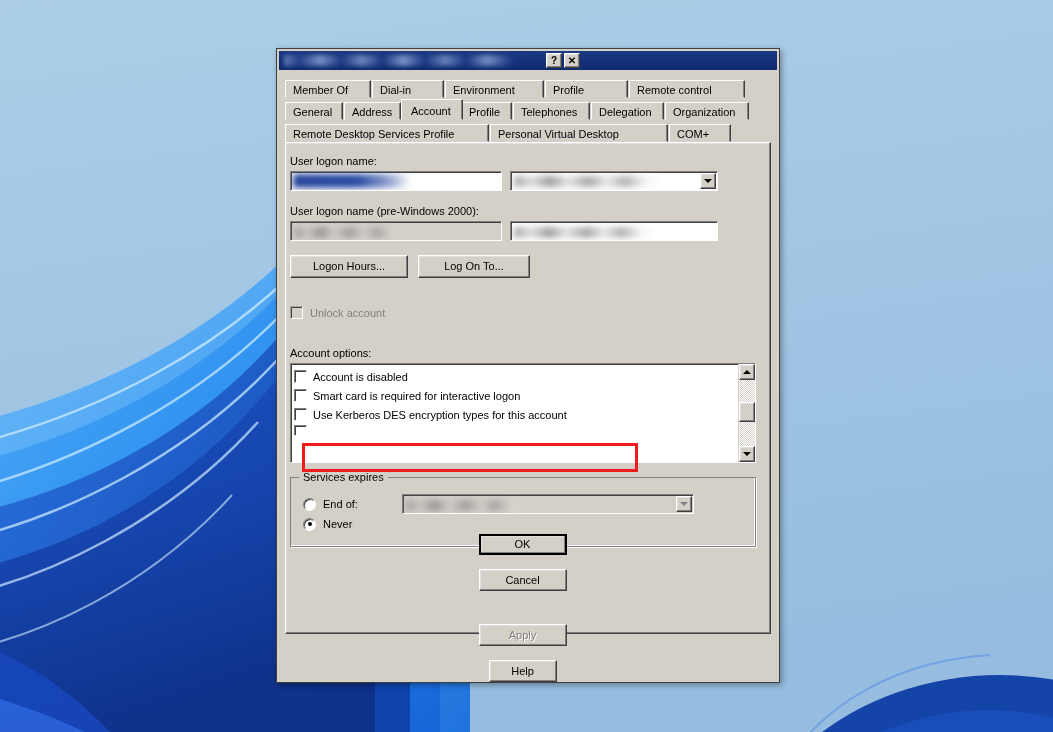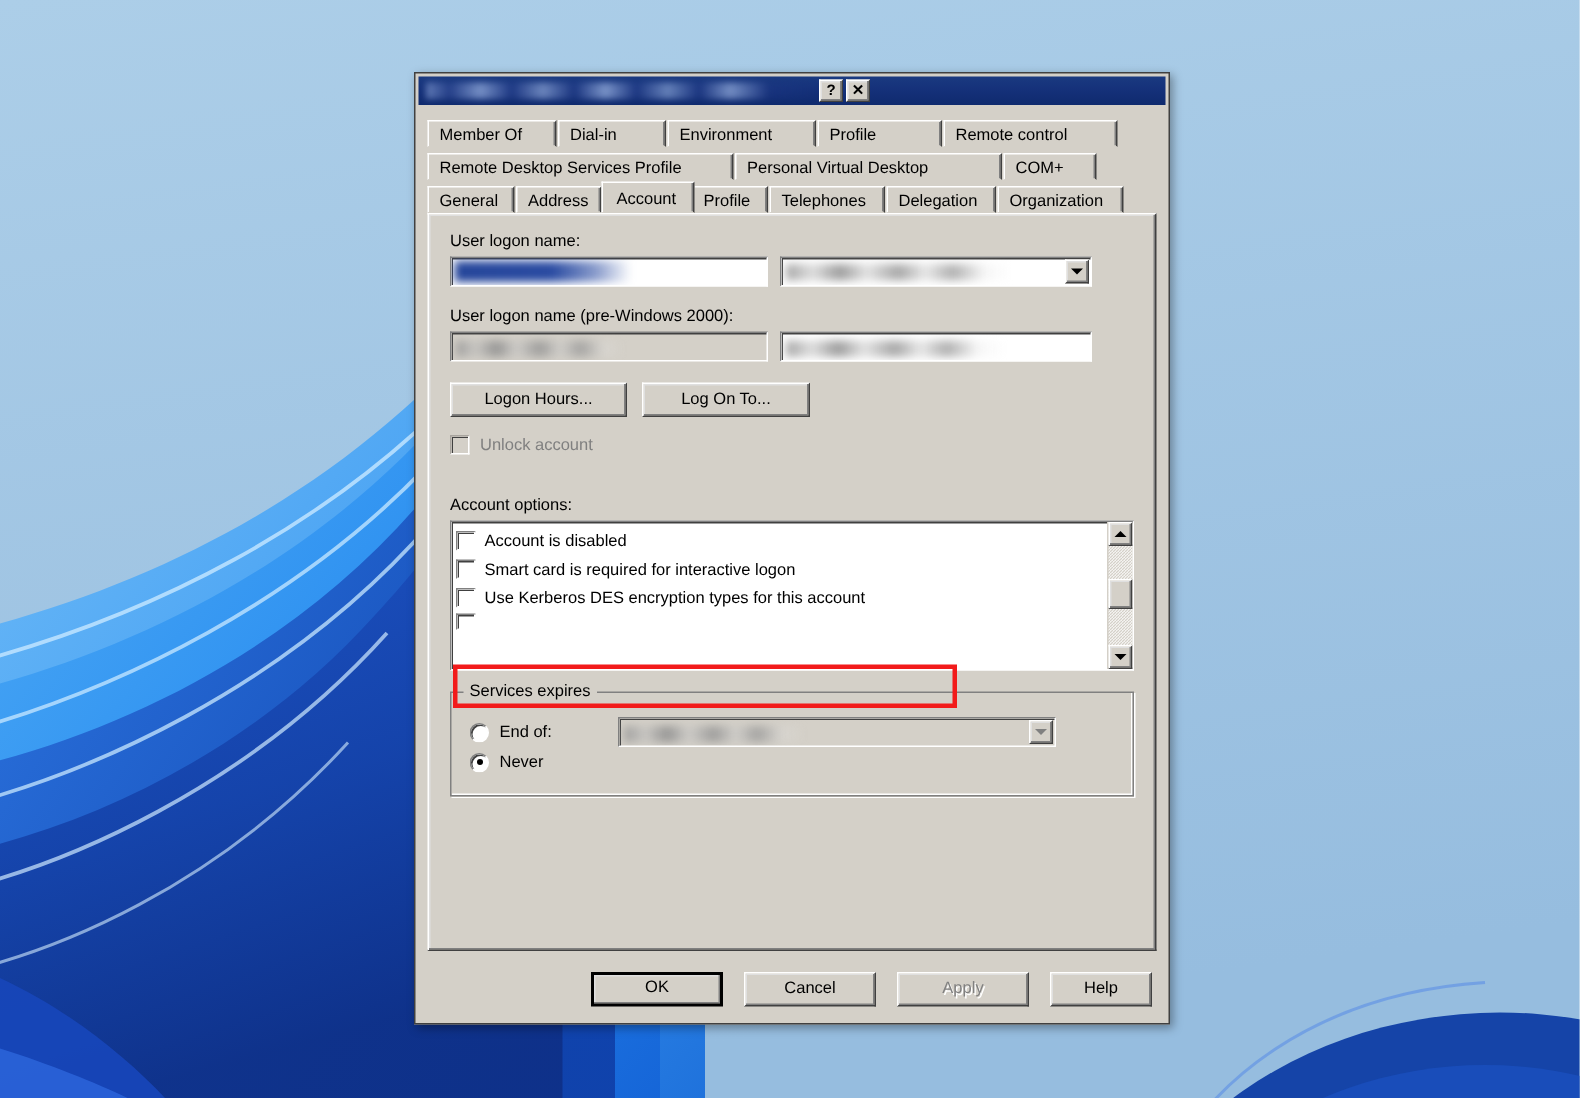--- a/index.html
+++ b/index.html
@@ -406,12 +406,6 @@
     </div>
 
     <div class="tabrow" style="margin-top:2px">
-      <div class="tab" style="width:204px">Remote Desktop Services Profile</div>
-      <div class="tab" style="width:178px">Personal Virtual Desktop</div>
-      <div class="tab" style="width:62px">COM+</div>
-    </div>
-
-    <div class="tabrow" style="margin-top:2px">
       <div class="tab" style="width:58px">General</div>
       <div class="tab" style="width:57px">Address</div>
       <div class="tab active" style="width:62px">Account</div>
@@ -419,6 +413,12 @@
       <div class="tab" style="width:77px">Telephones</div>
       <div class="tab" style="width:73px">Delegation</div>
       <div class="tab" style="width:84px">Organization</div>
+    </div>
+
+    <div class="tabrow" style="margin-top:2px">
+      <div class="tab" style="width:204px">Remote Desktop Services Profile</div>
+      <div class="tab" style="width:178px">Personal Virtual Desktop</div>
+      <div class="tab" style="width:62px">COM+</div>
     </div>
 
     <div class="tabbody">

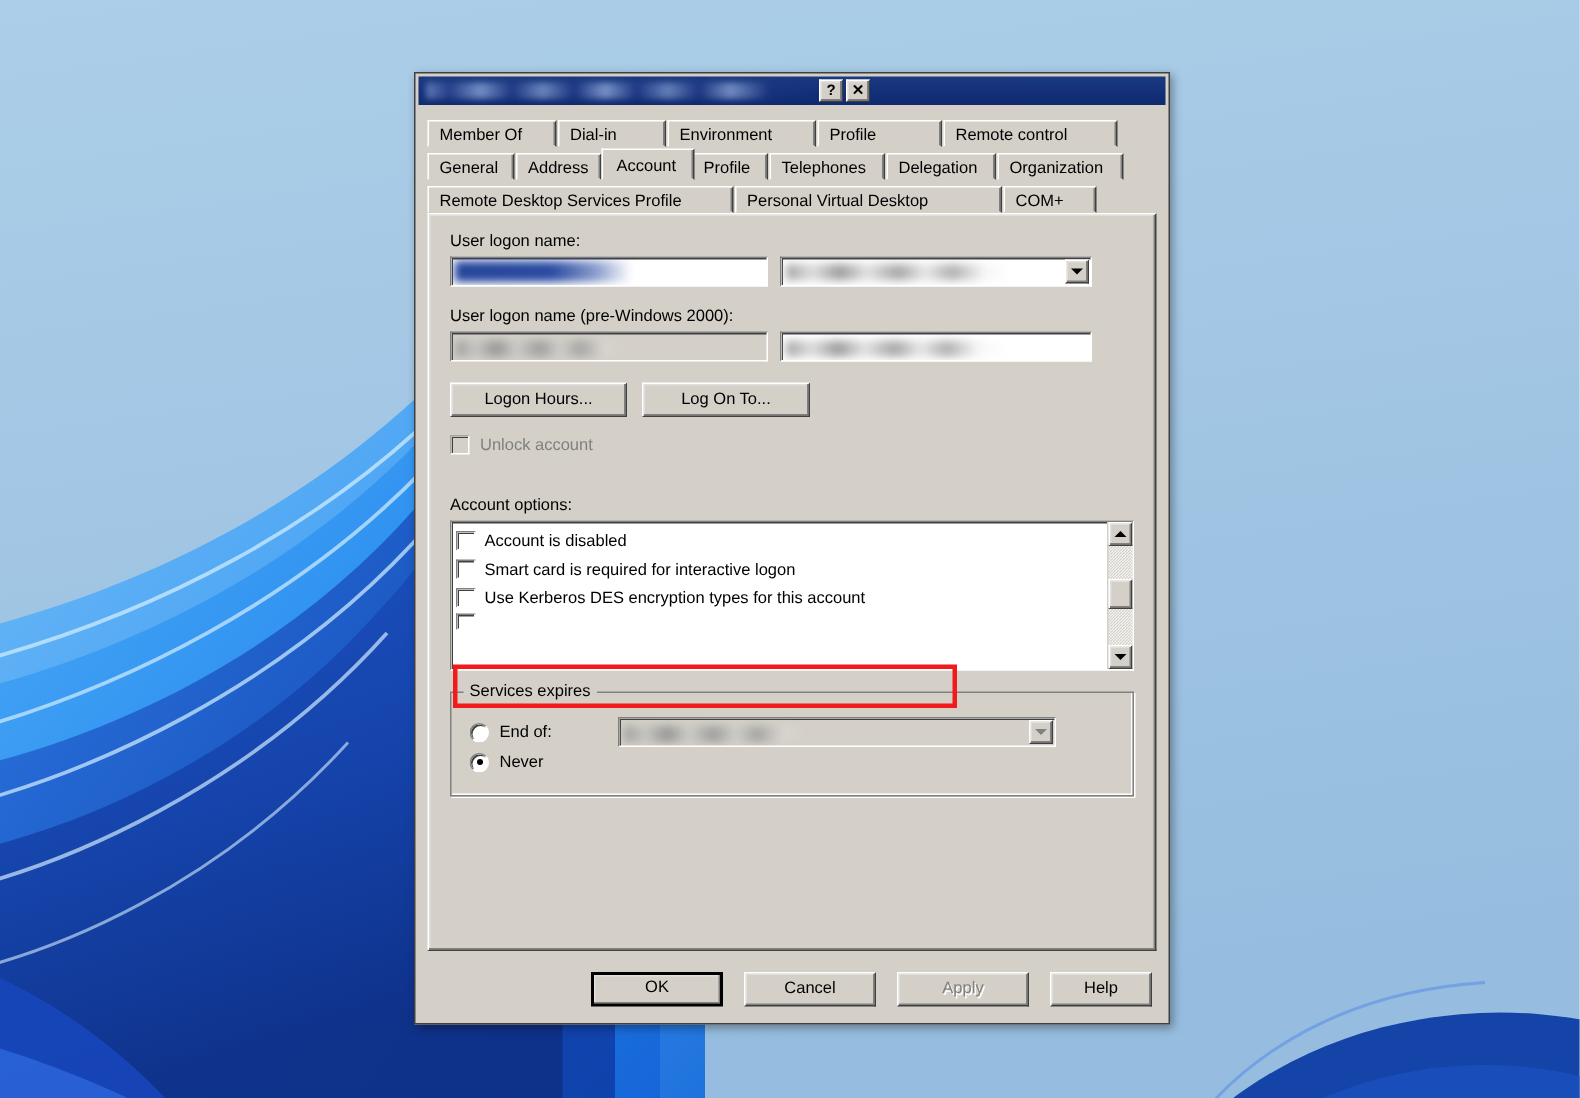--- a/index.html
+++ b/index.html
@@ -102,7 +102,7 @@
     border-color: #ffffff #404040 #404040 #ffffff;
     box-shadow: inset -1px -1px 0 #808080, inset 1px 1px 0 #dfdfdf;
     background: #d4d0c8;
-    padding: 12px 14px 10px 14px;
+    padding: 12px 14px 10px 4px;
     height: 492px;
     box-sizing: border-box;
     position: relative;

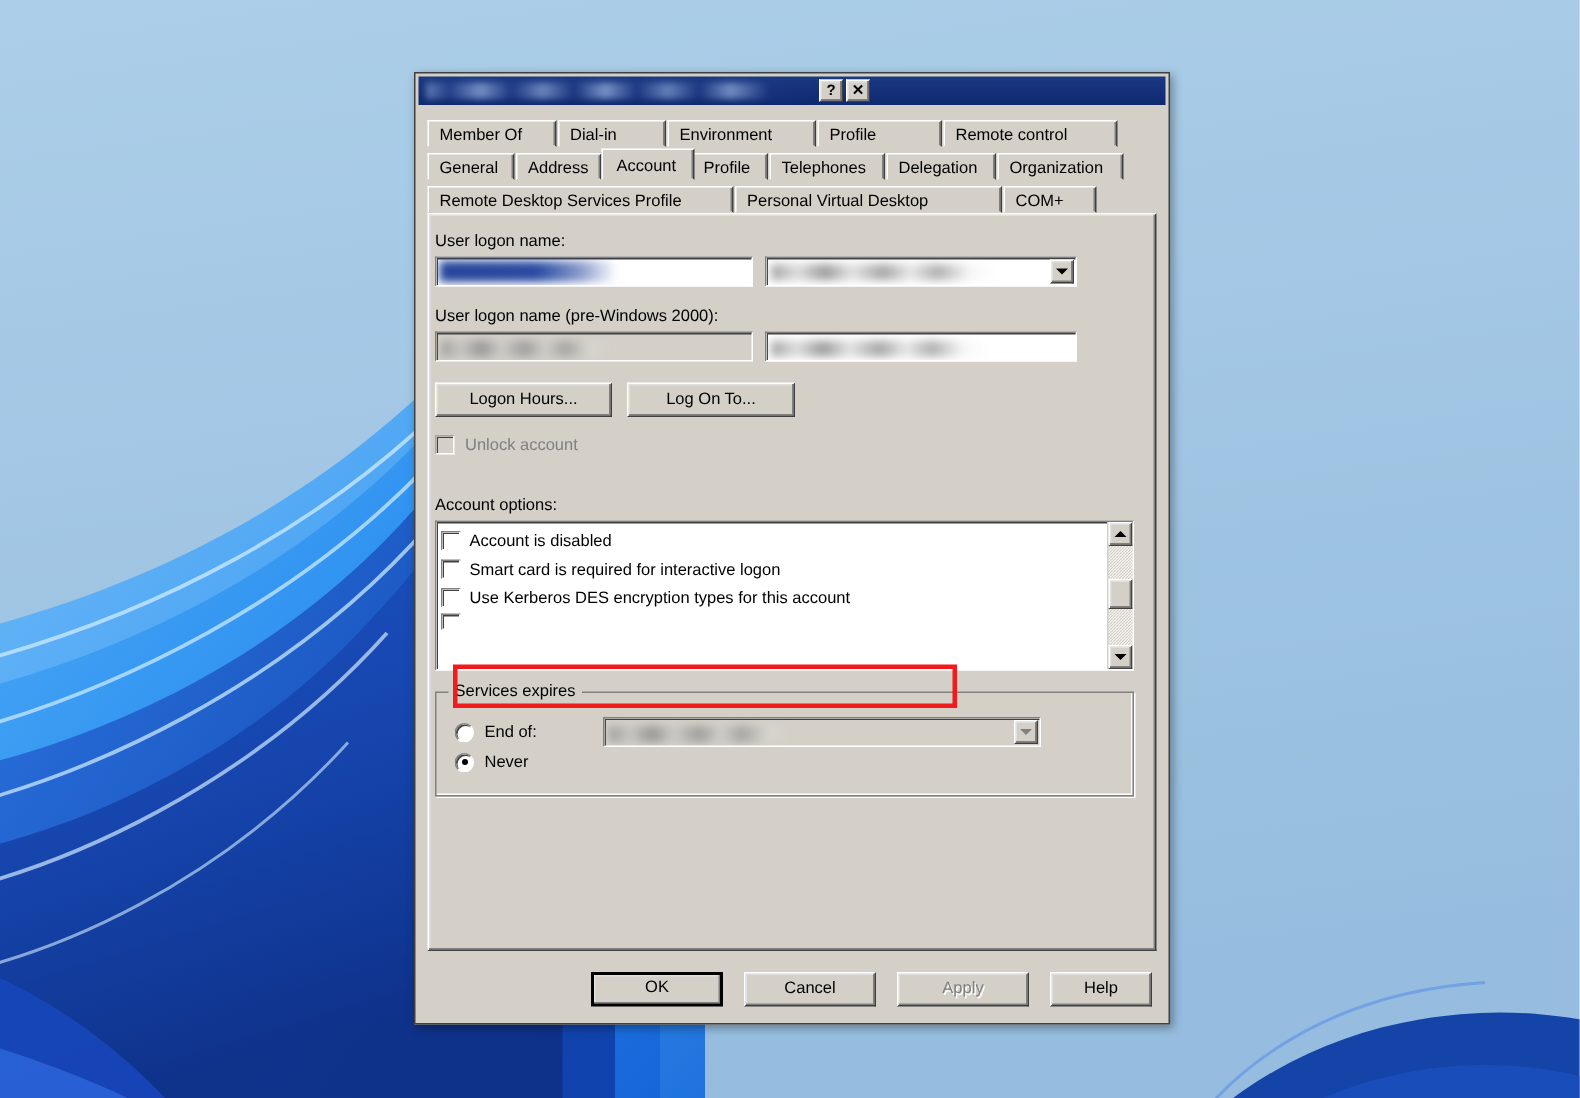--- a/index.html
+++ b/index.html
@@ -453,7 +453,7 @@
         <div class="btn" style="width:112px">Log On To...</div>
       </div>
 
-      <div style="display:flex;align-items:center;gap:7px;margin-top:12px">
+      <div style="display:flex;align-items:center;gap:7px;margin-top:28px">
         <div class="cbx disabled"></div>
         <div class="lbl disabled" style="margin:0">Unlock account</div>
       </div>

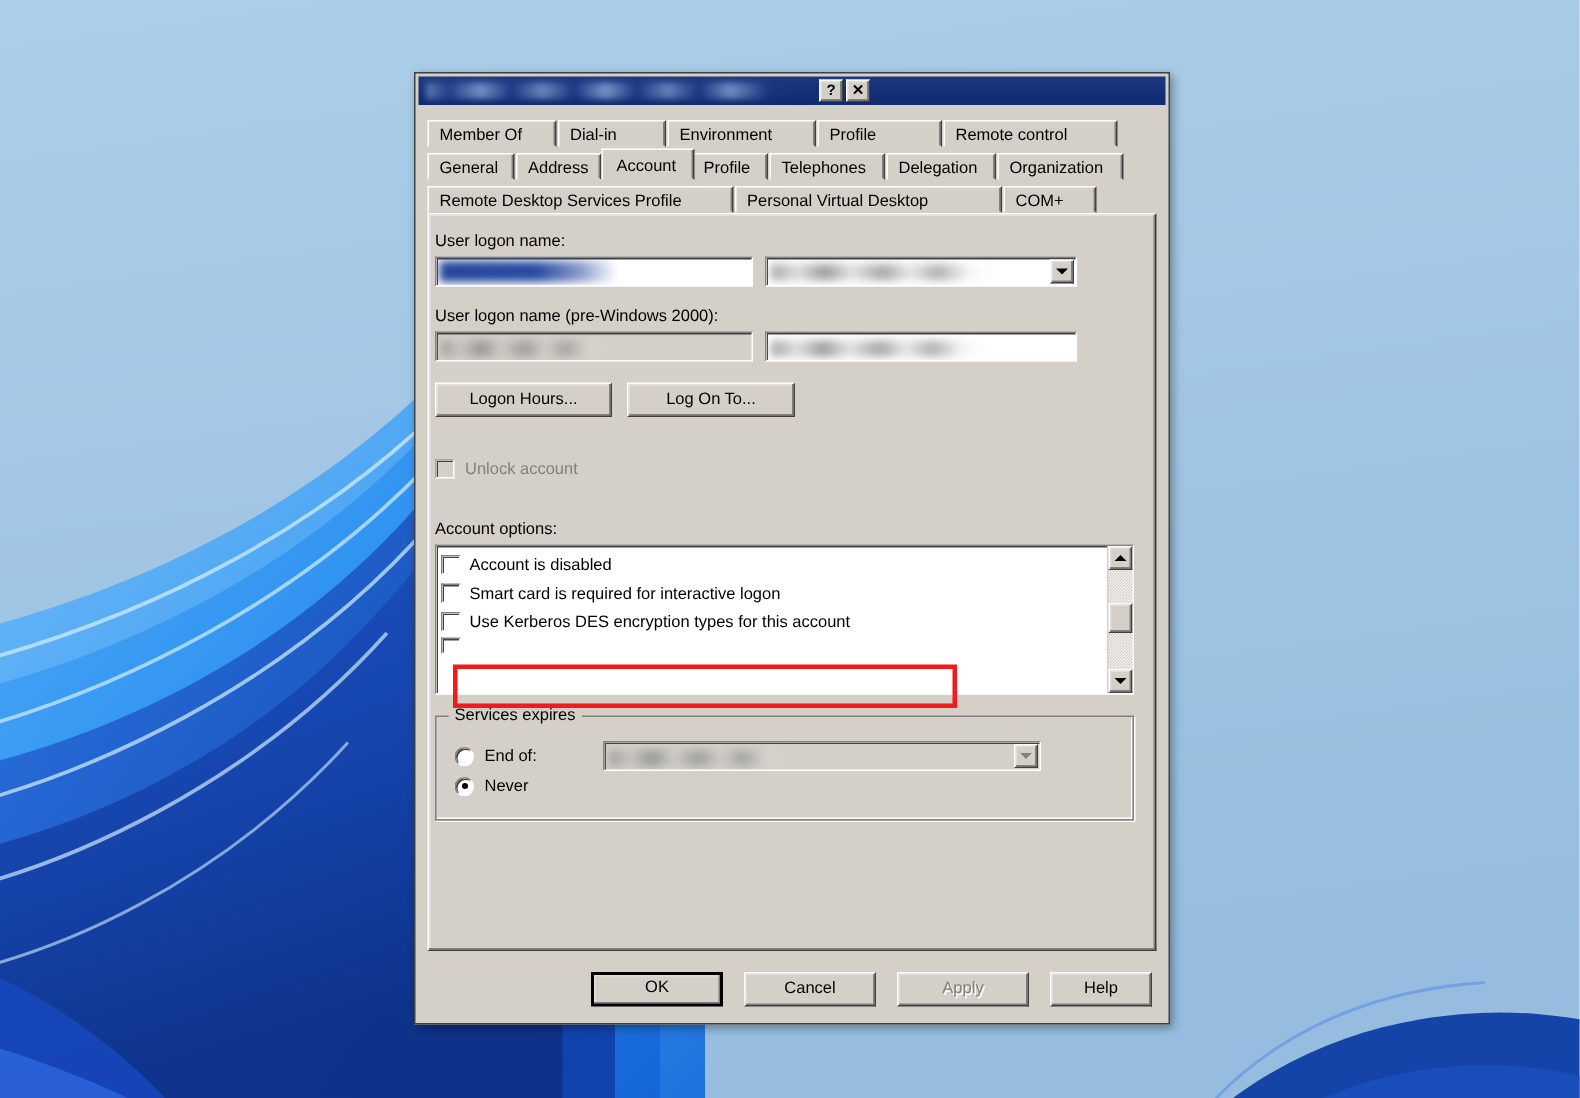--- a/index.html
+++ b/index.html
@@ -330,6 +330,7 @@
     gap: 14px;
     padding-right: 11px;
     box-sizing: border-box;
+    flex-direction: column;
   }
 </style>
 </head>

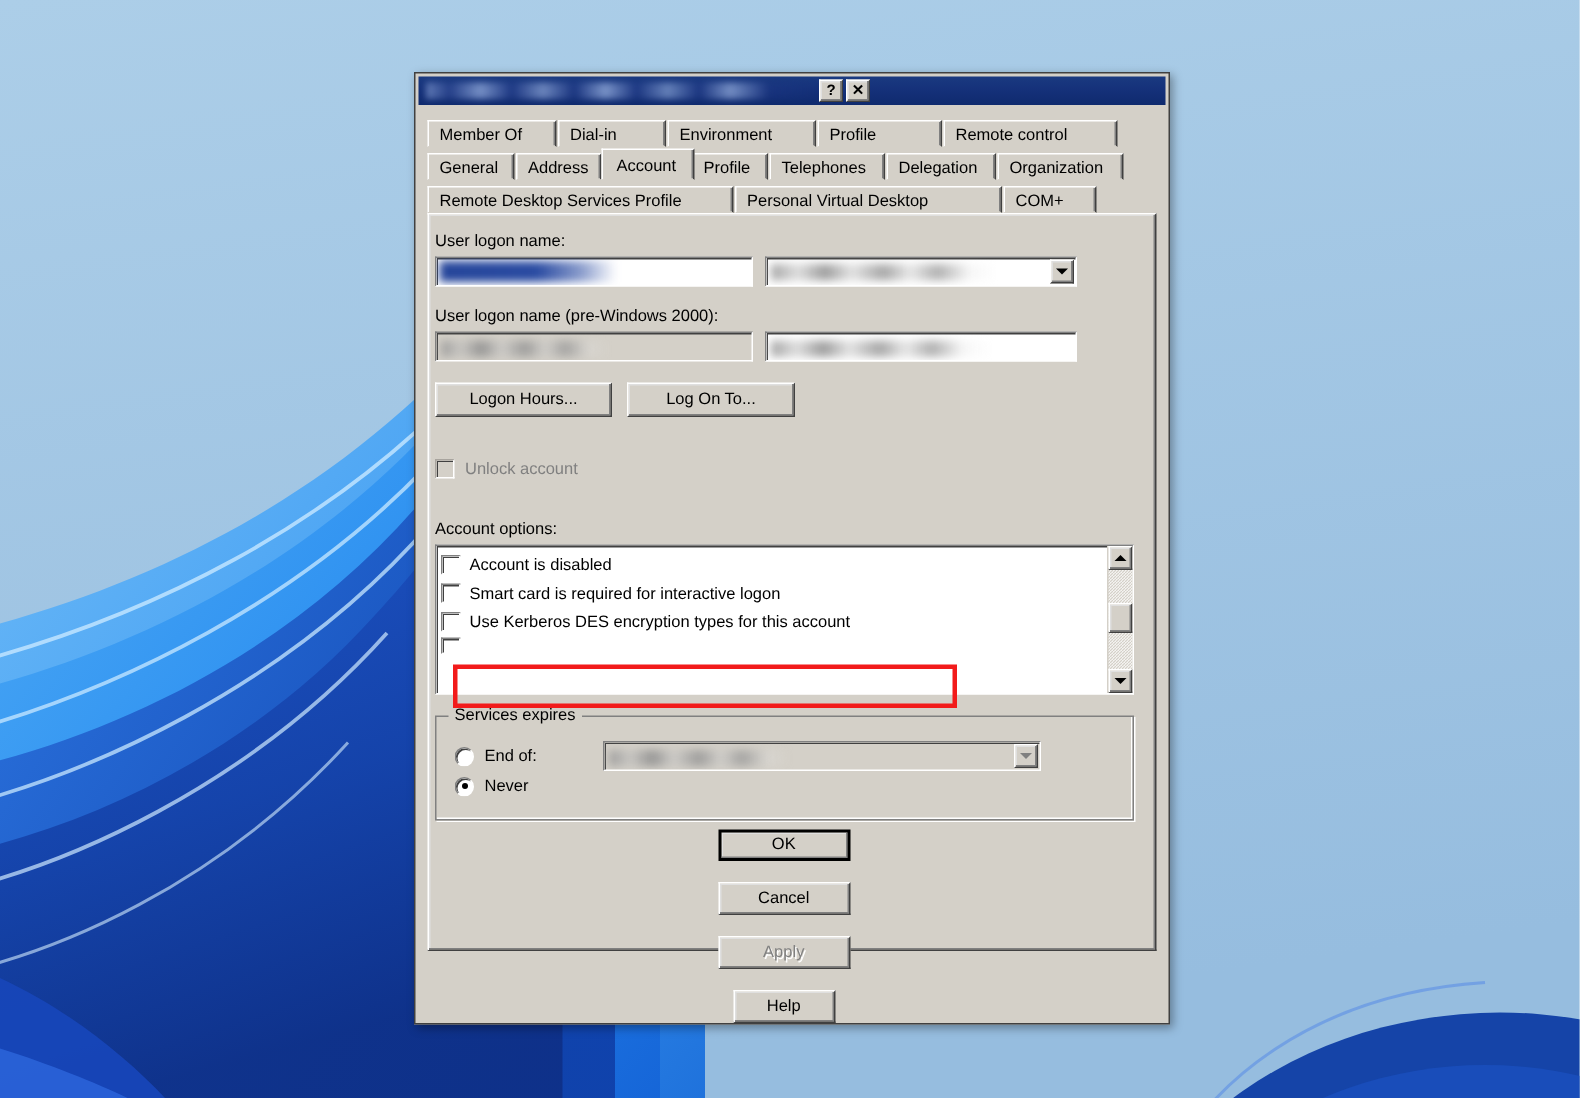--- a/index.html
+++ b/index.html
@@ -192,7 +192,7 @@
     text-align: center;
     line-height: 20px;
   }
-  .btn.disabled { color: #808080; text-shadow: 1px 1px 0 #ffffff; }
+  .btn.disabled { color: #808080; text-shadow: 1px 1px 0 #ffffff; margin-top: 19px; }
   .btn.default { border: 2px solid #000; line-height: 17px; }
 
   

